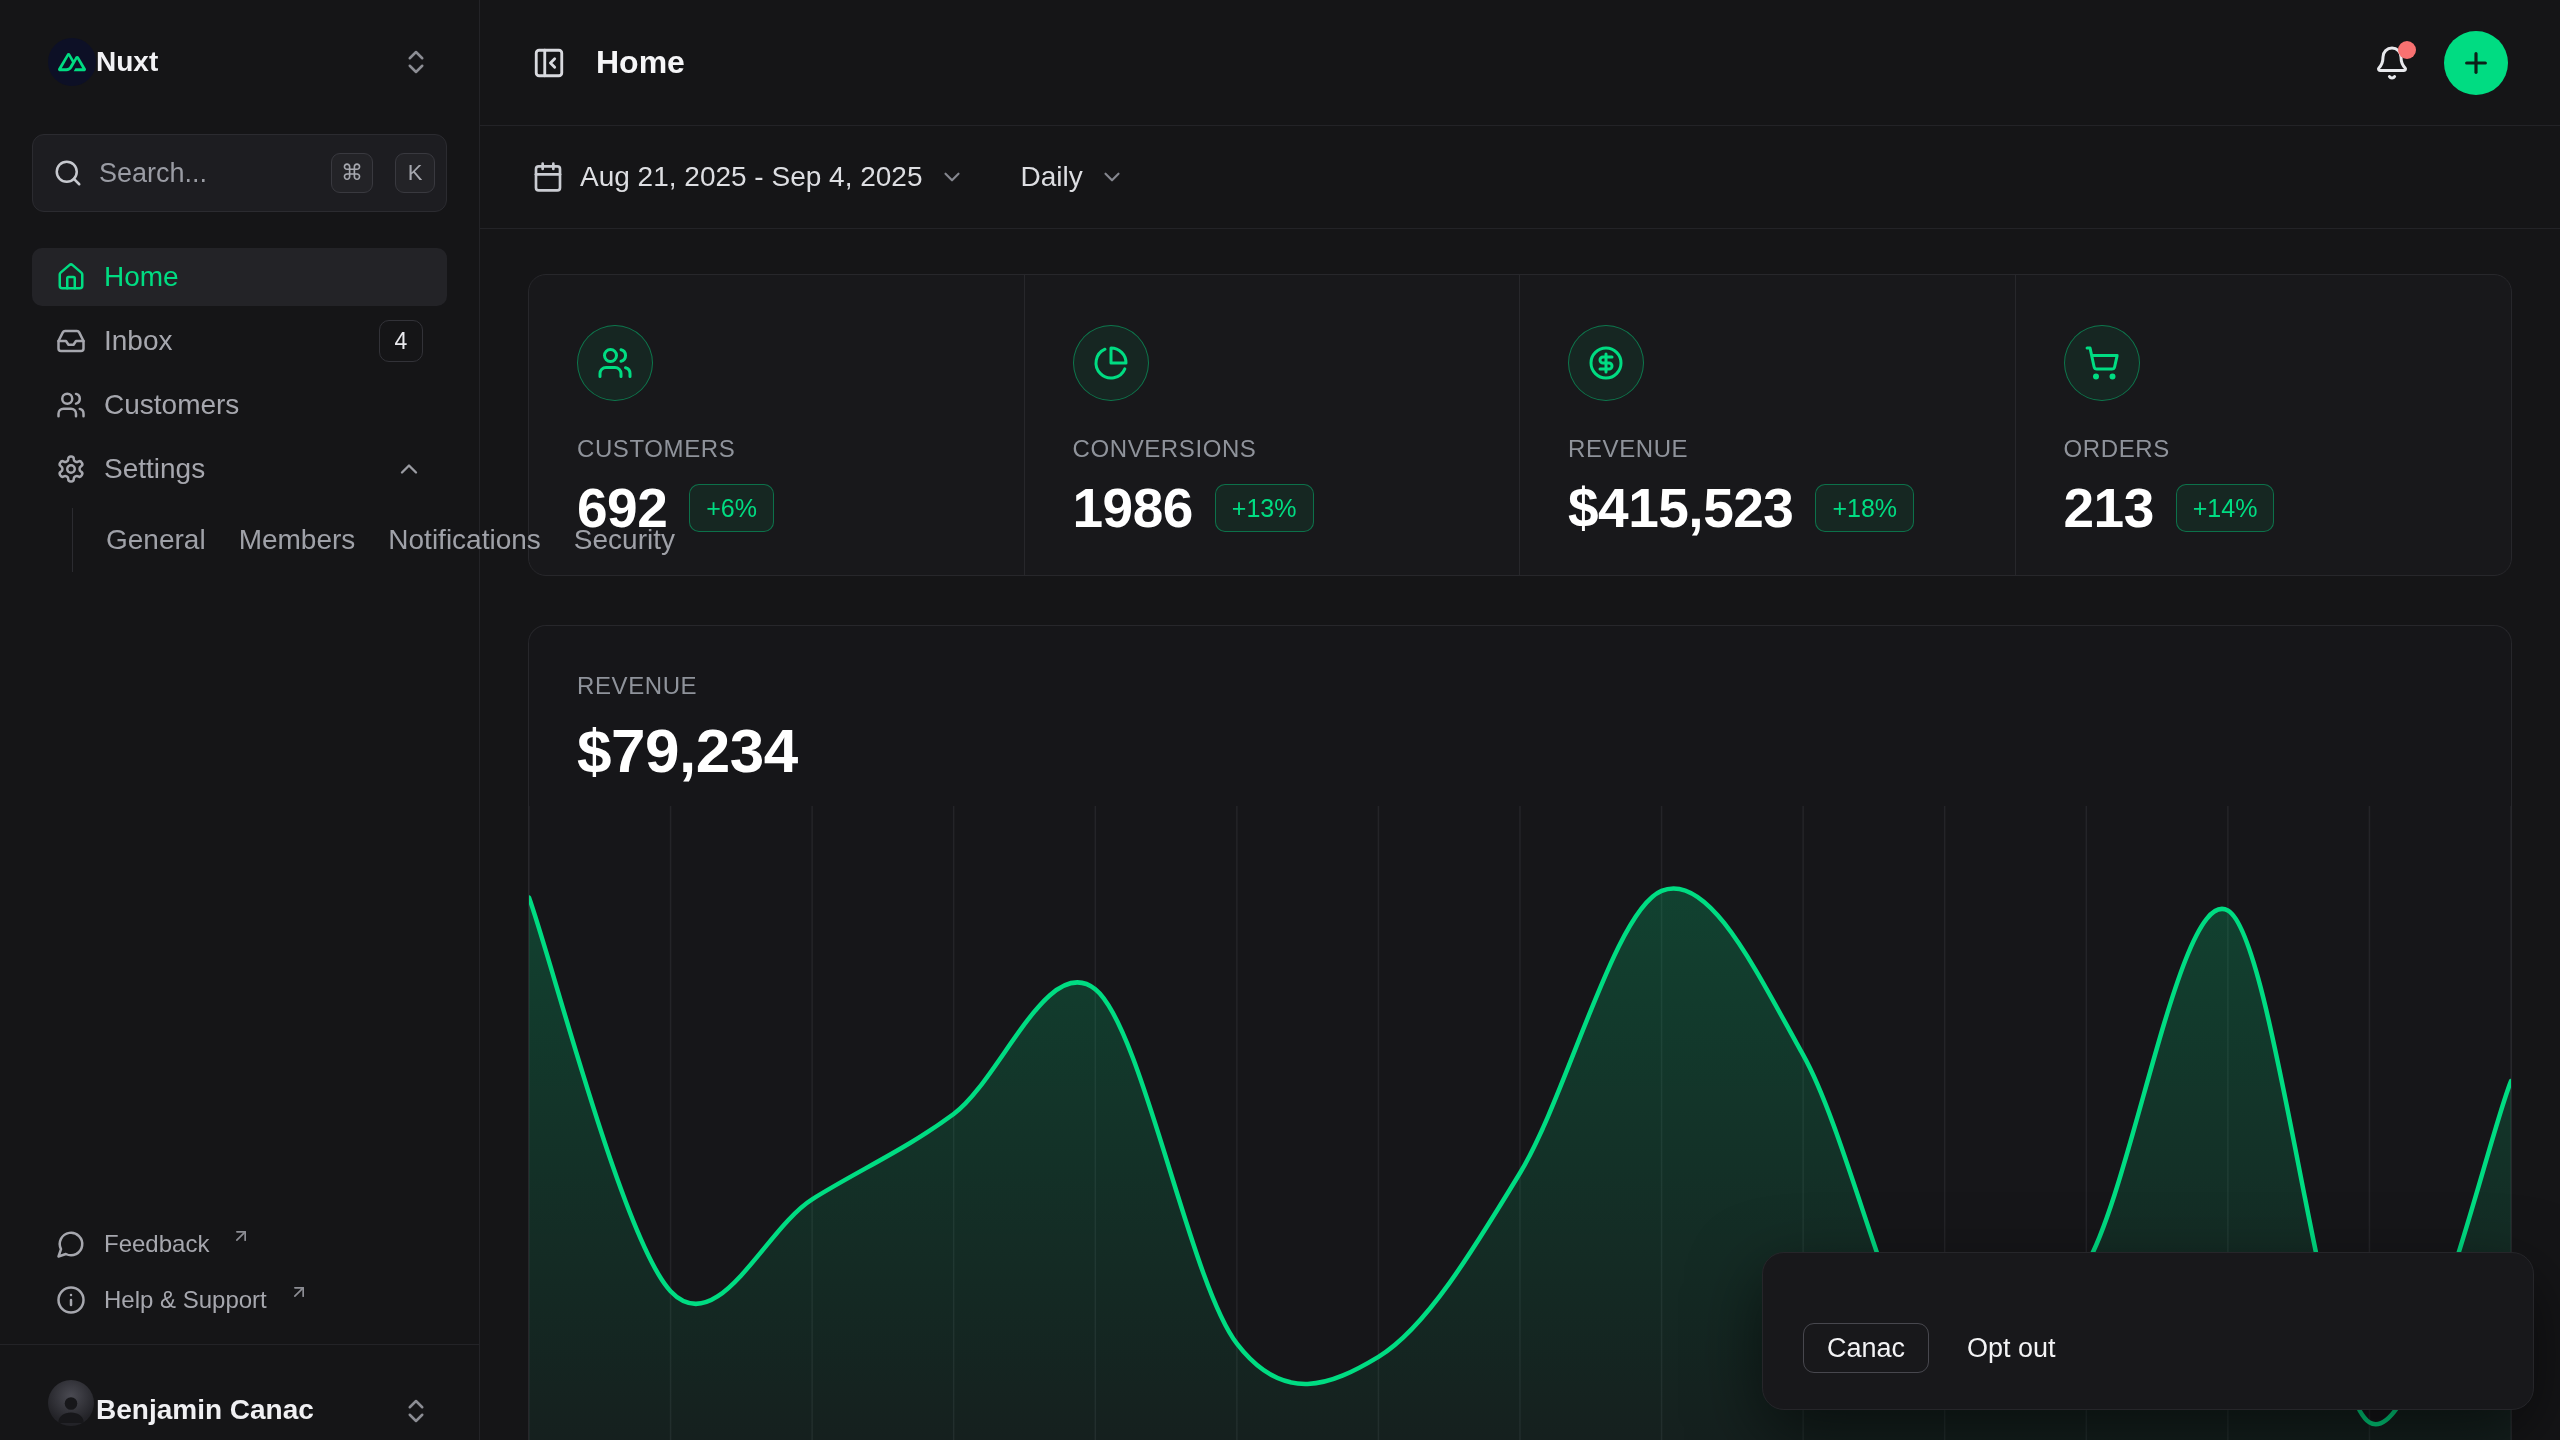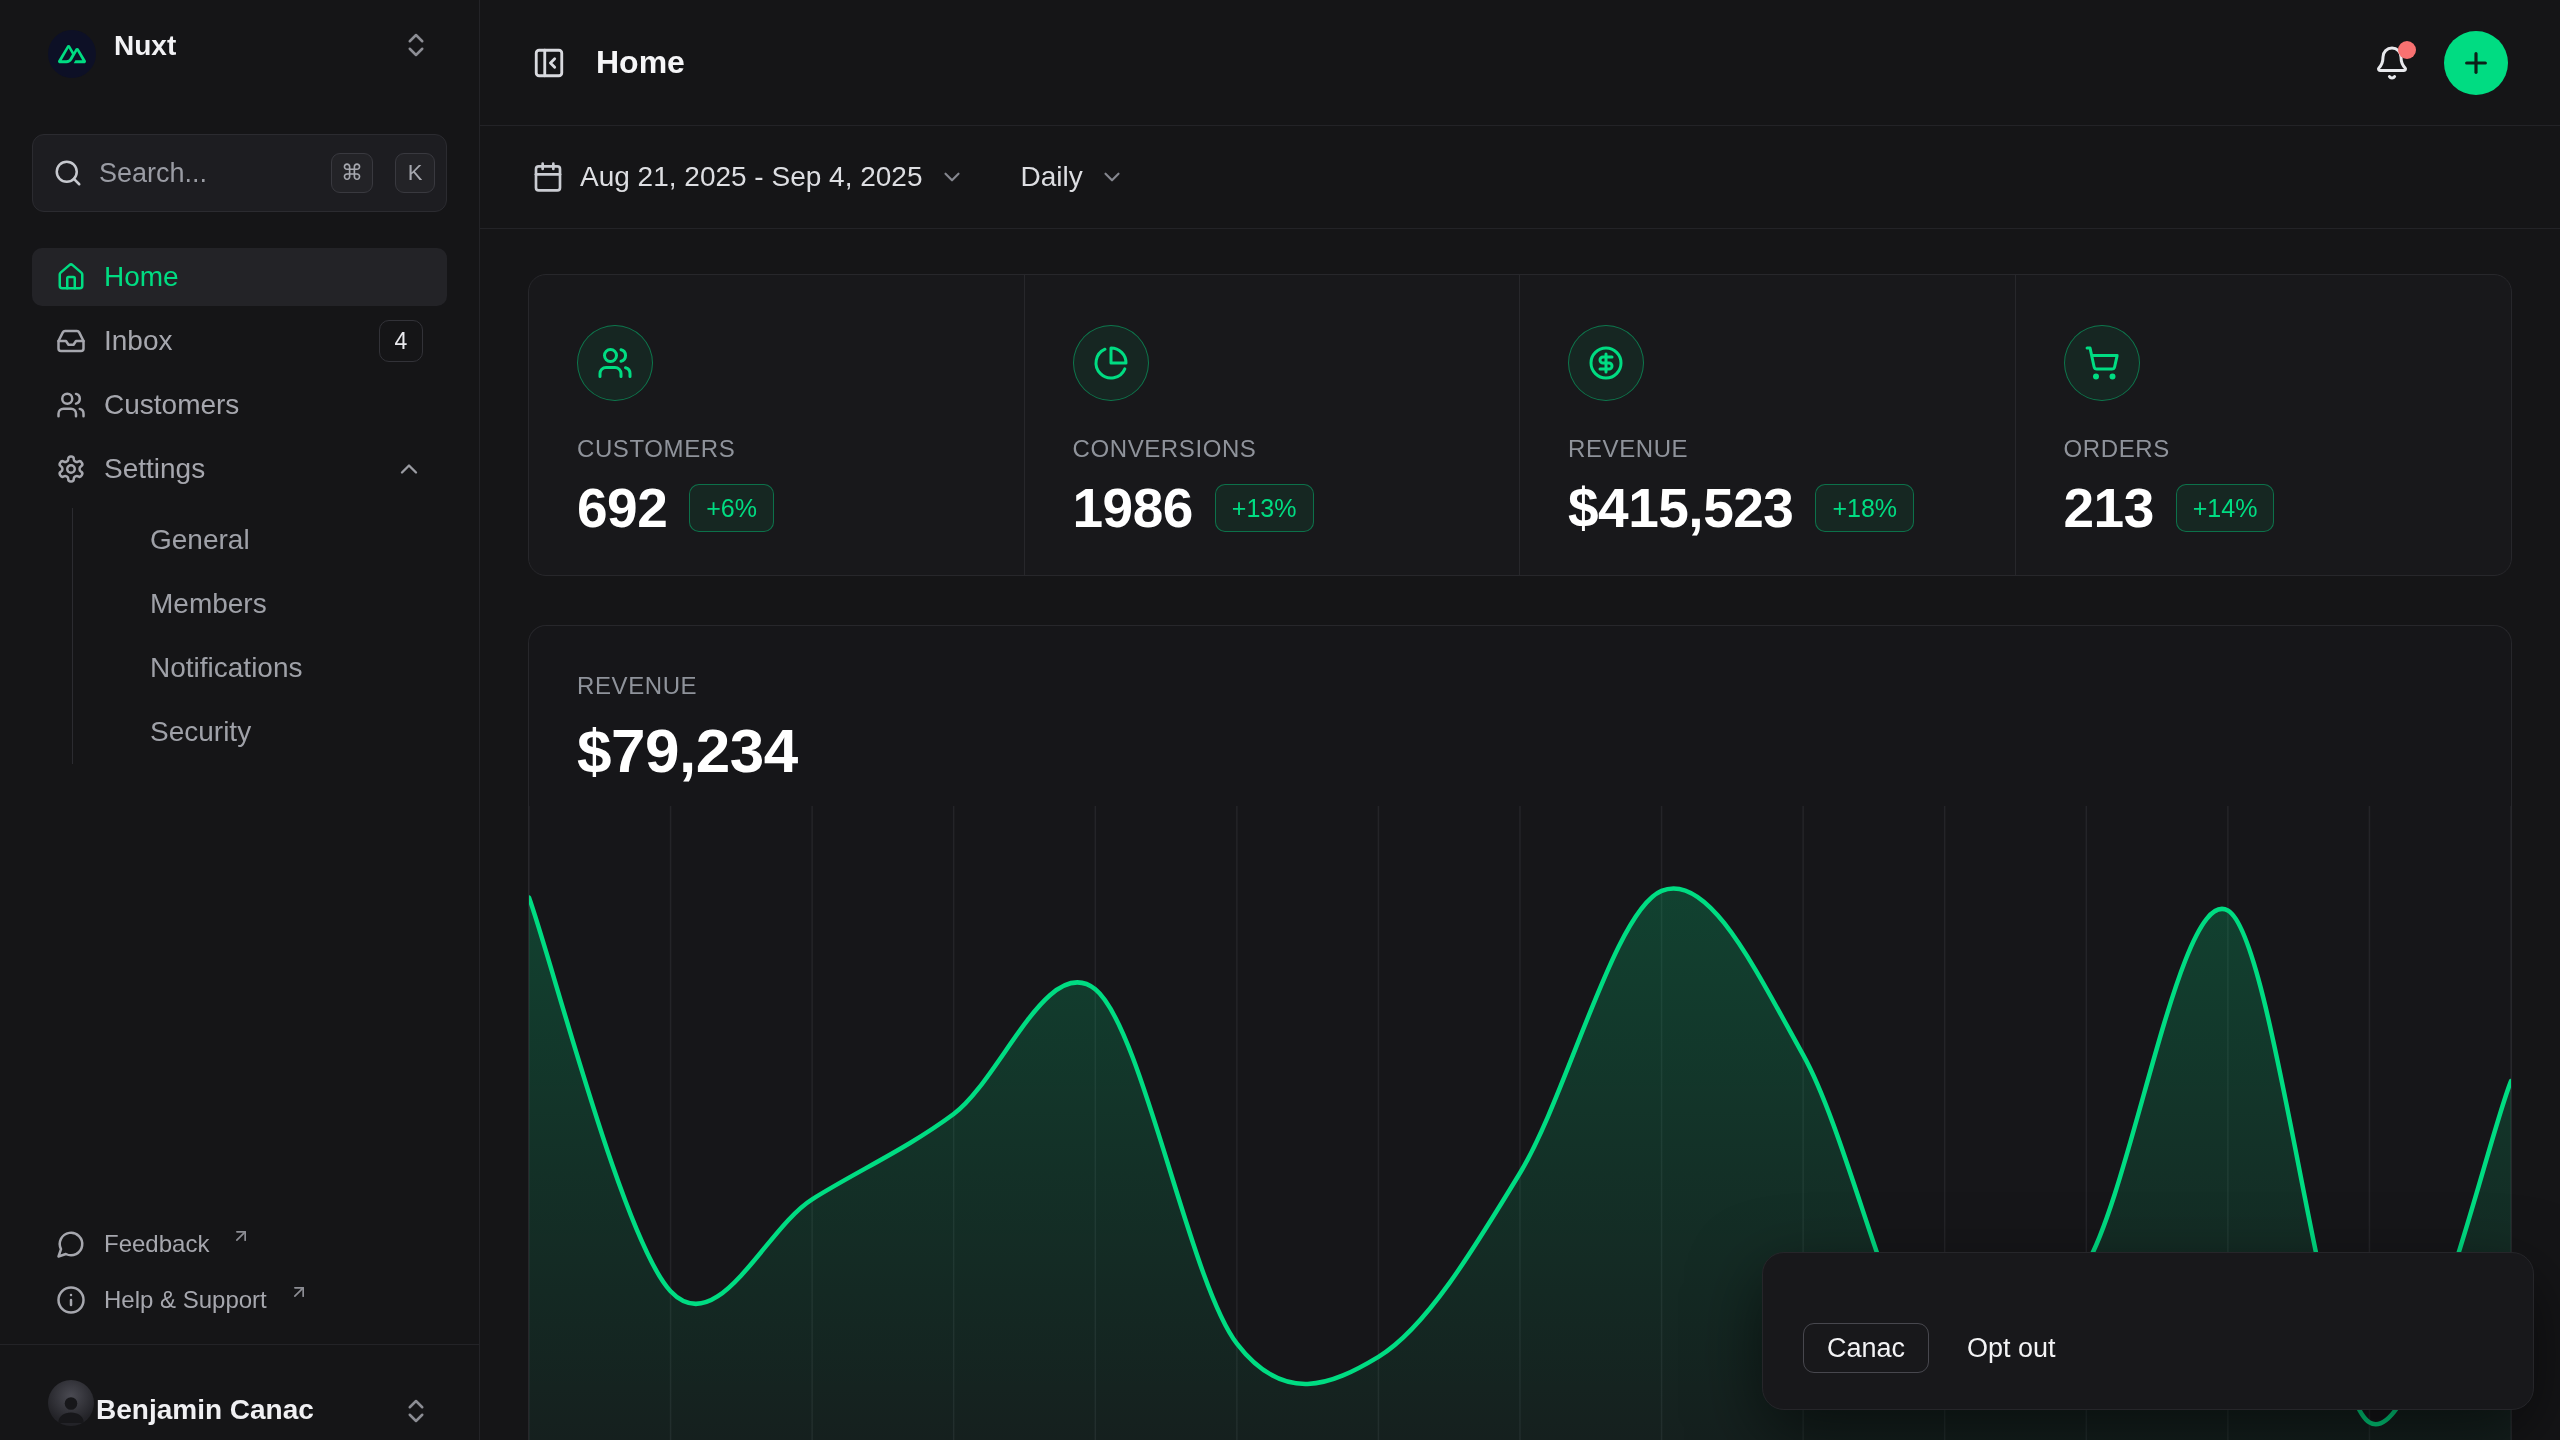--- a/index.html
+++ b/index.html
@@ -21,7 +21,7 @@
     padding: 30px 32px 14px;
     background: #151517;
   }
-  .ws-btn { display: flex; align-items: flex-start; gap: 18px; height: 64px; padding: 0 16px; border-radius: 10px; background: none; border: none; color: inherit; cursor: pointer; width: 100%; }
+  .ws-btn { display: flex; align-items: center; height: 64px; padding: 0 16px; border-radius: 10px; background: none; border: none; color: inherit; cursor: pointer; width: 100%; }
   .logo-circle { width: 48px; height: 48px; border-radius: 50%; background: #0d1026; display: flex; align-items: center; justify-content: center; flex: none; }
   .logo-circle svg { width: 28px; height: 28px; display: block; }
   .ws-name { font-size: 28px; font-weight: 700; color: #f2f2f5; }

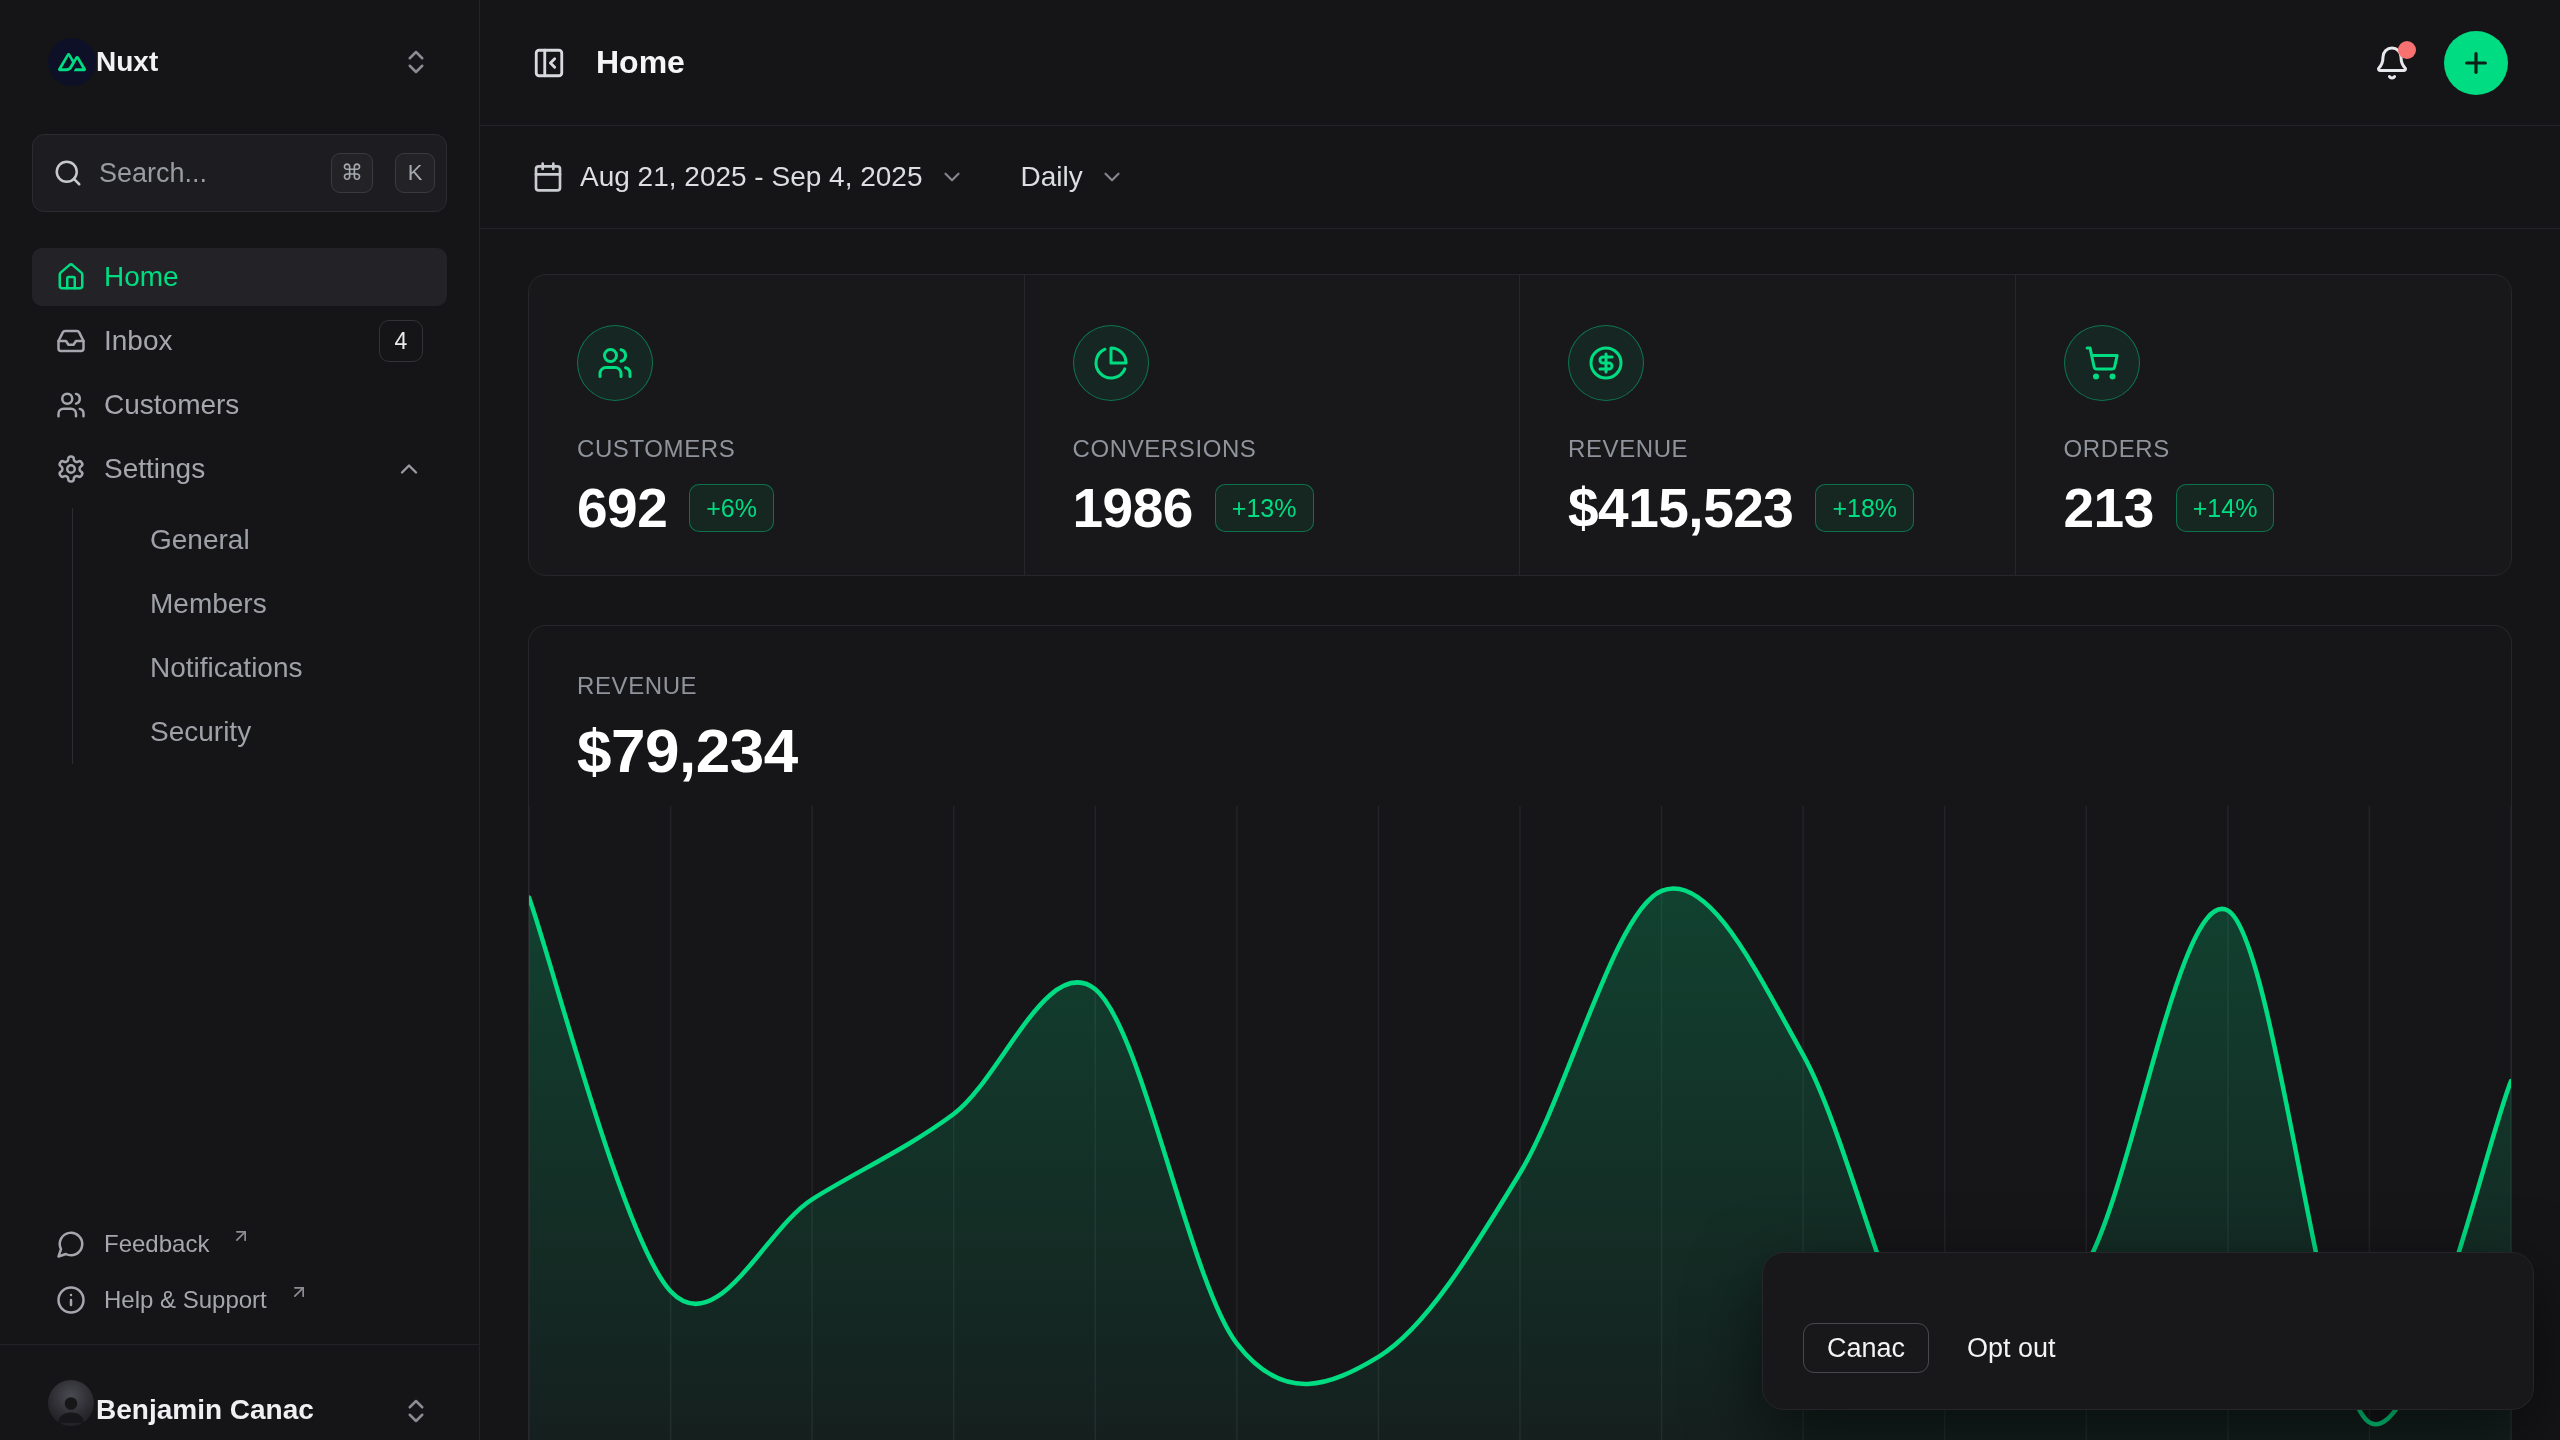--- a/index.html
+++ b/index.html
@@ -60,7 +60,7 @@
   }
   .nav-item .trail-chev { margin-left: auto; color: #9b9ca3; }
 
-  .subnav { margin: 4px 0 0 40px; border-left: 1.5px solid #2b2b30; display: flex; flex-direction: column; padding-left: 44px; }
+  .subnav { margin: 4px 0 0 40px; border-left: 1.5px solid #2b2b30; display: flex; flex-direction: row; }
   .subnav-item {
     height: 64px; display: flex; align-items: center; padding-left: 33px;
     font-size: 28px; font-weight: 500; color: #9fa1a8; text-decoration: none; cursor: pointer;

